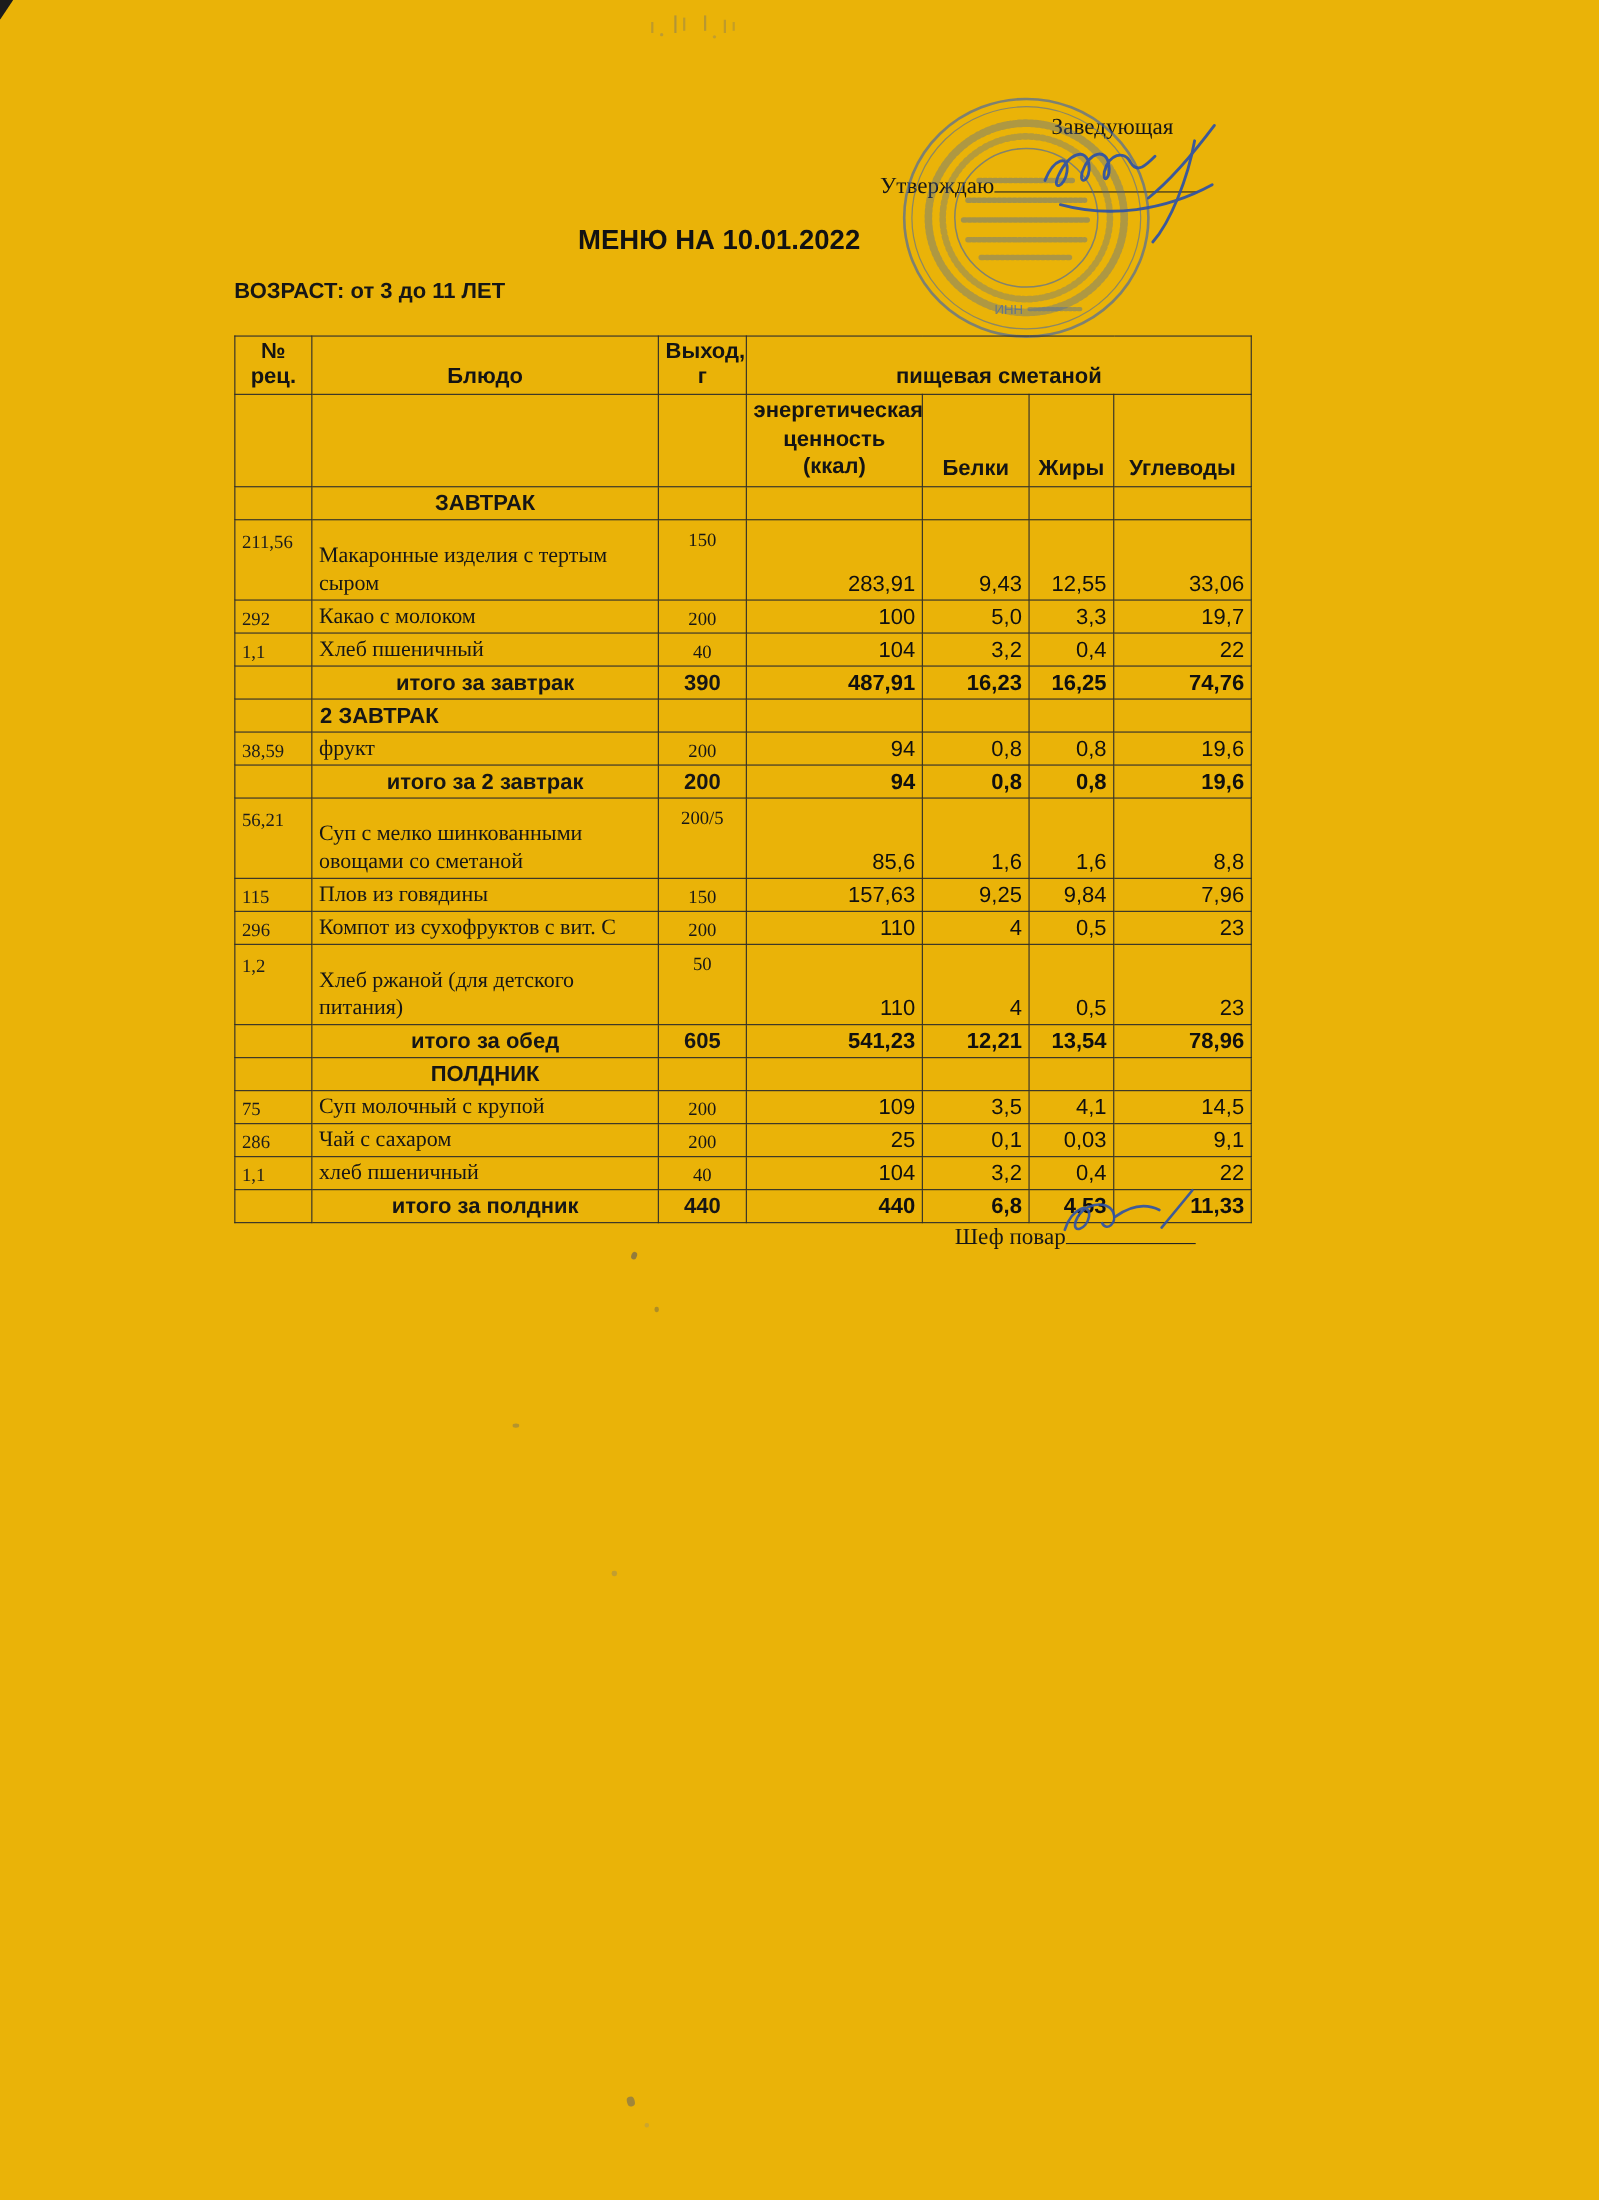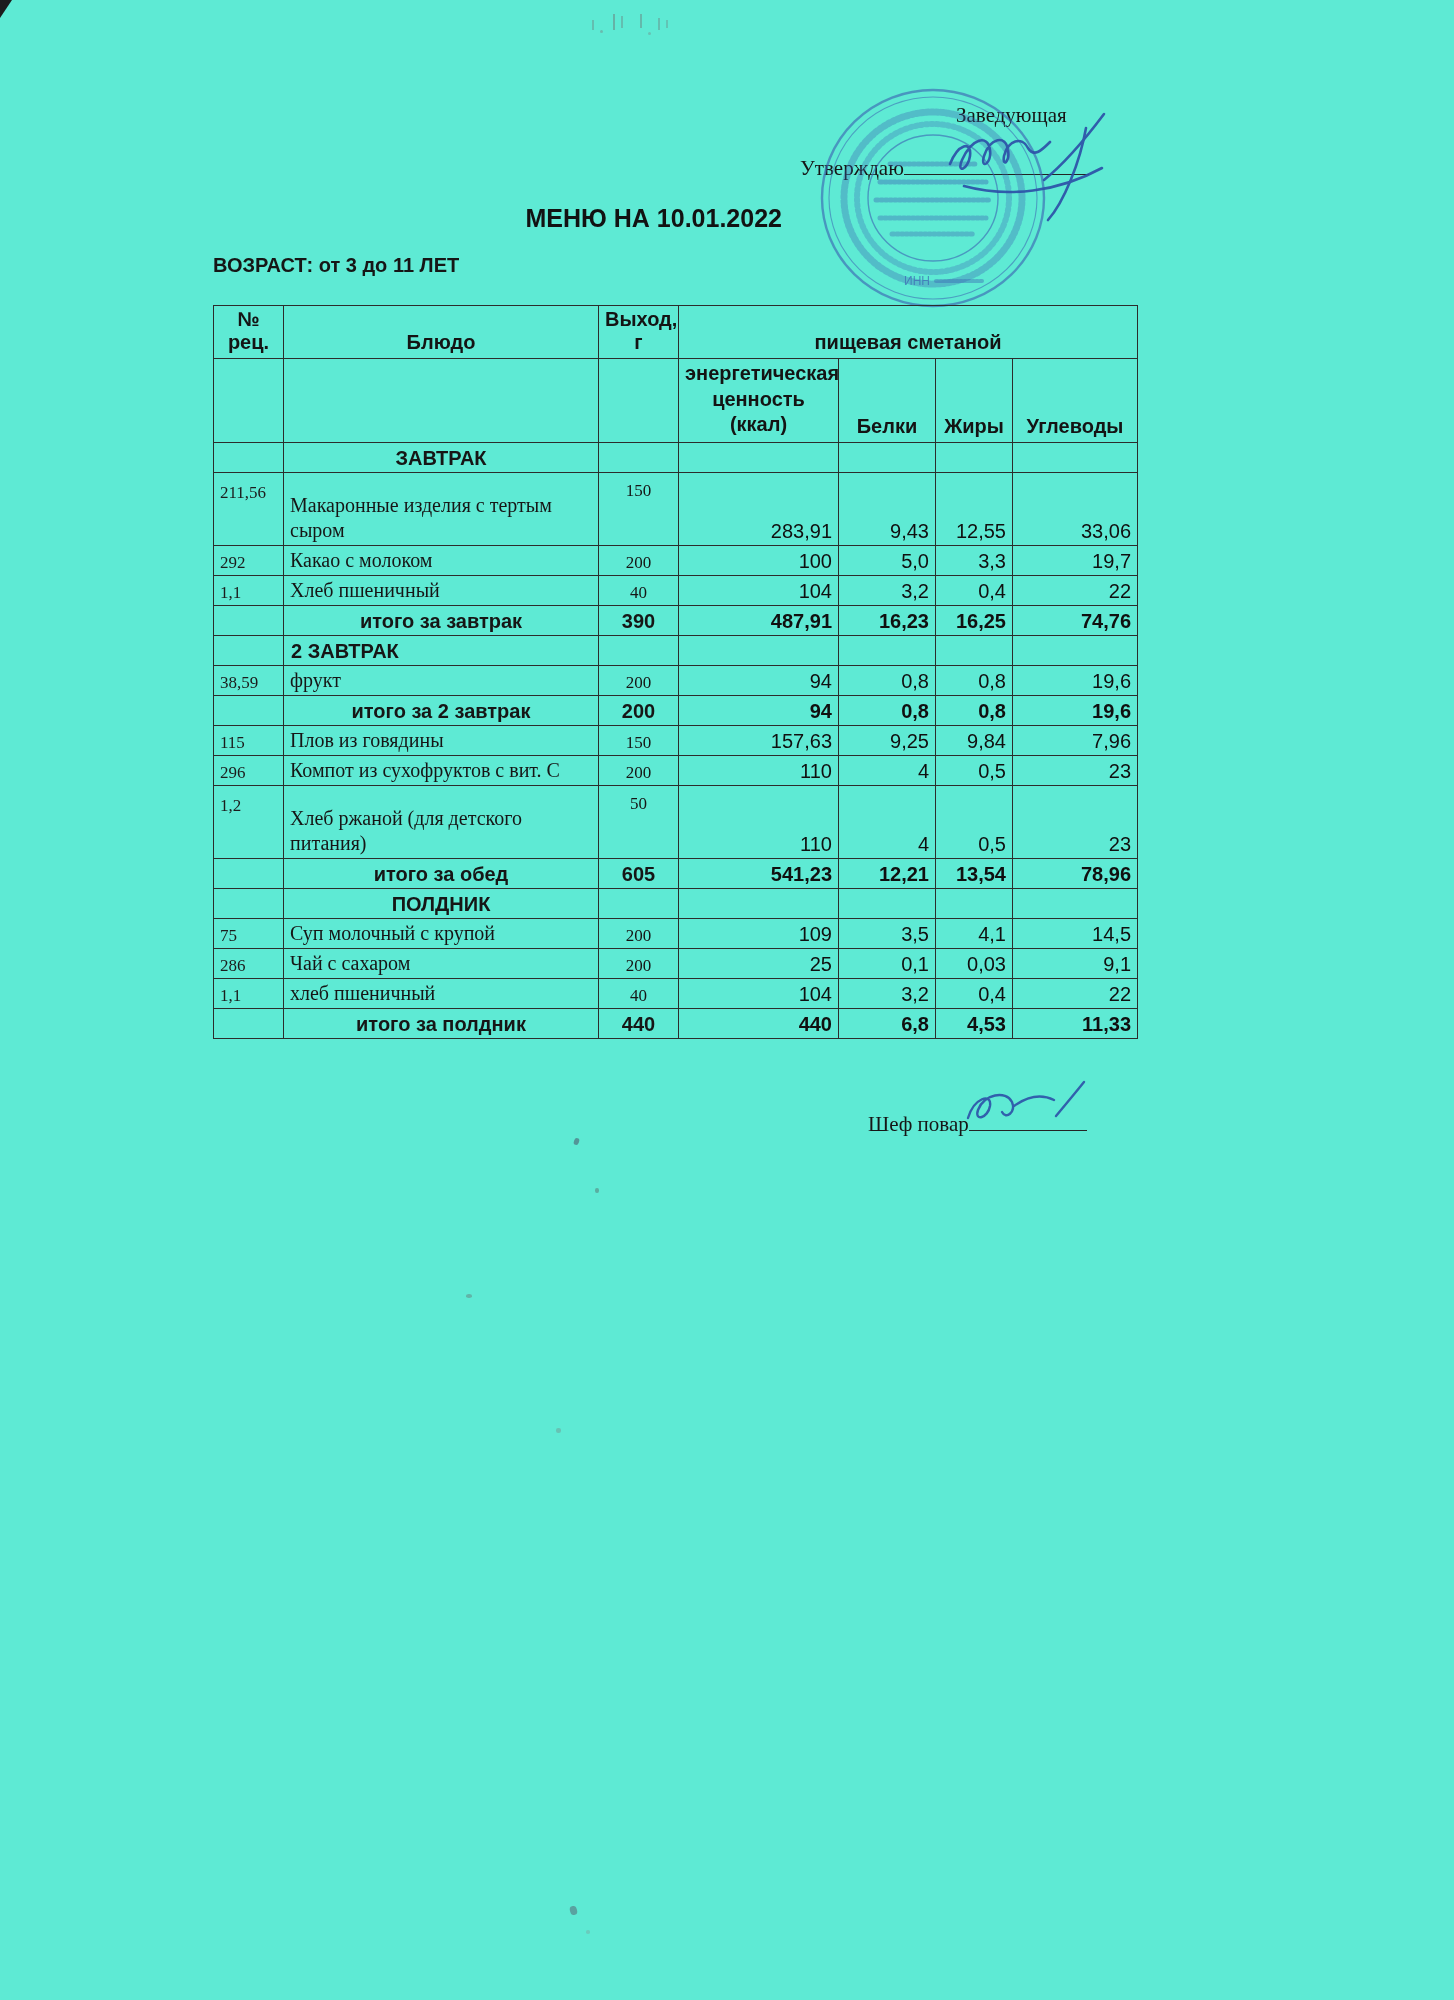--- a/index.html
+++ b/index.html
@@ -4,7 +4,7 @@
 <style>
   html,body{margin:0;padding:0}
   body{background:#9a9a9a}
-  .page{position:relative;width:1454px;height:2000px;margin:0 auto;background:#5eead4;overflow:hidden;
+  .page{position:relative;width:1454px;height:2000px;margin:0 auto;background:#eab308;overflow:hidden;
         color:#161616;font-family:"Liberation Serif",serif}
 
   .corner{position:absolute;left:0;top:0;width:12px;height:18px;background:#1c1c1c;

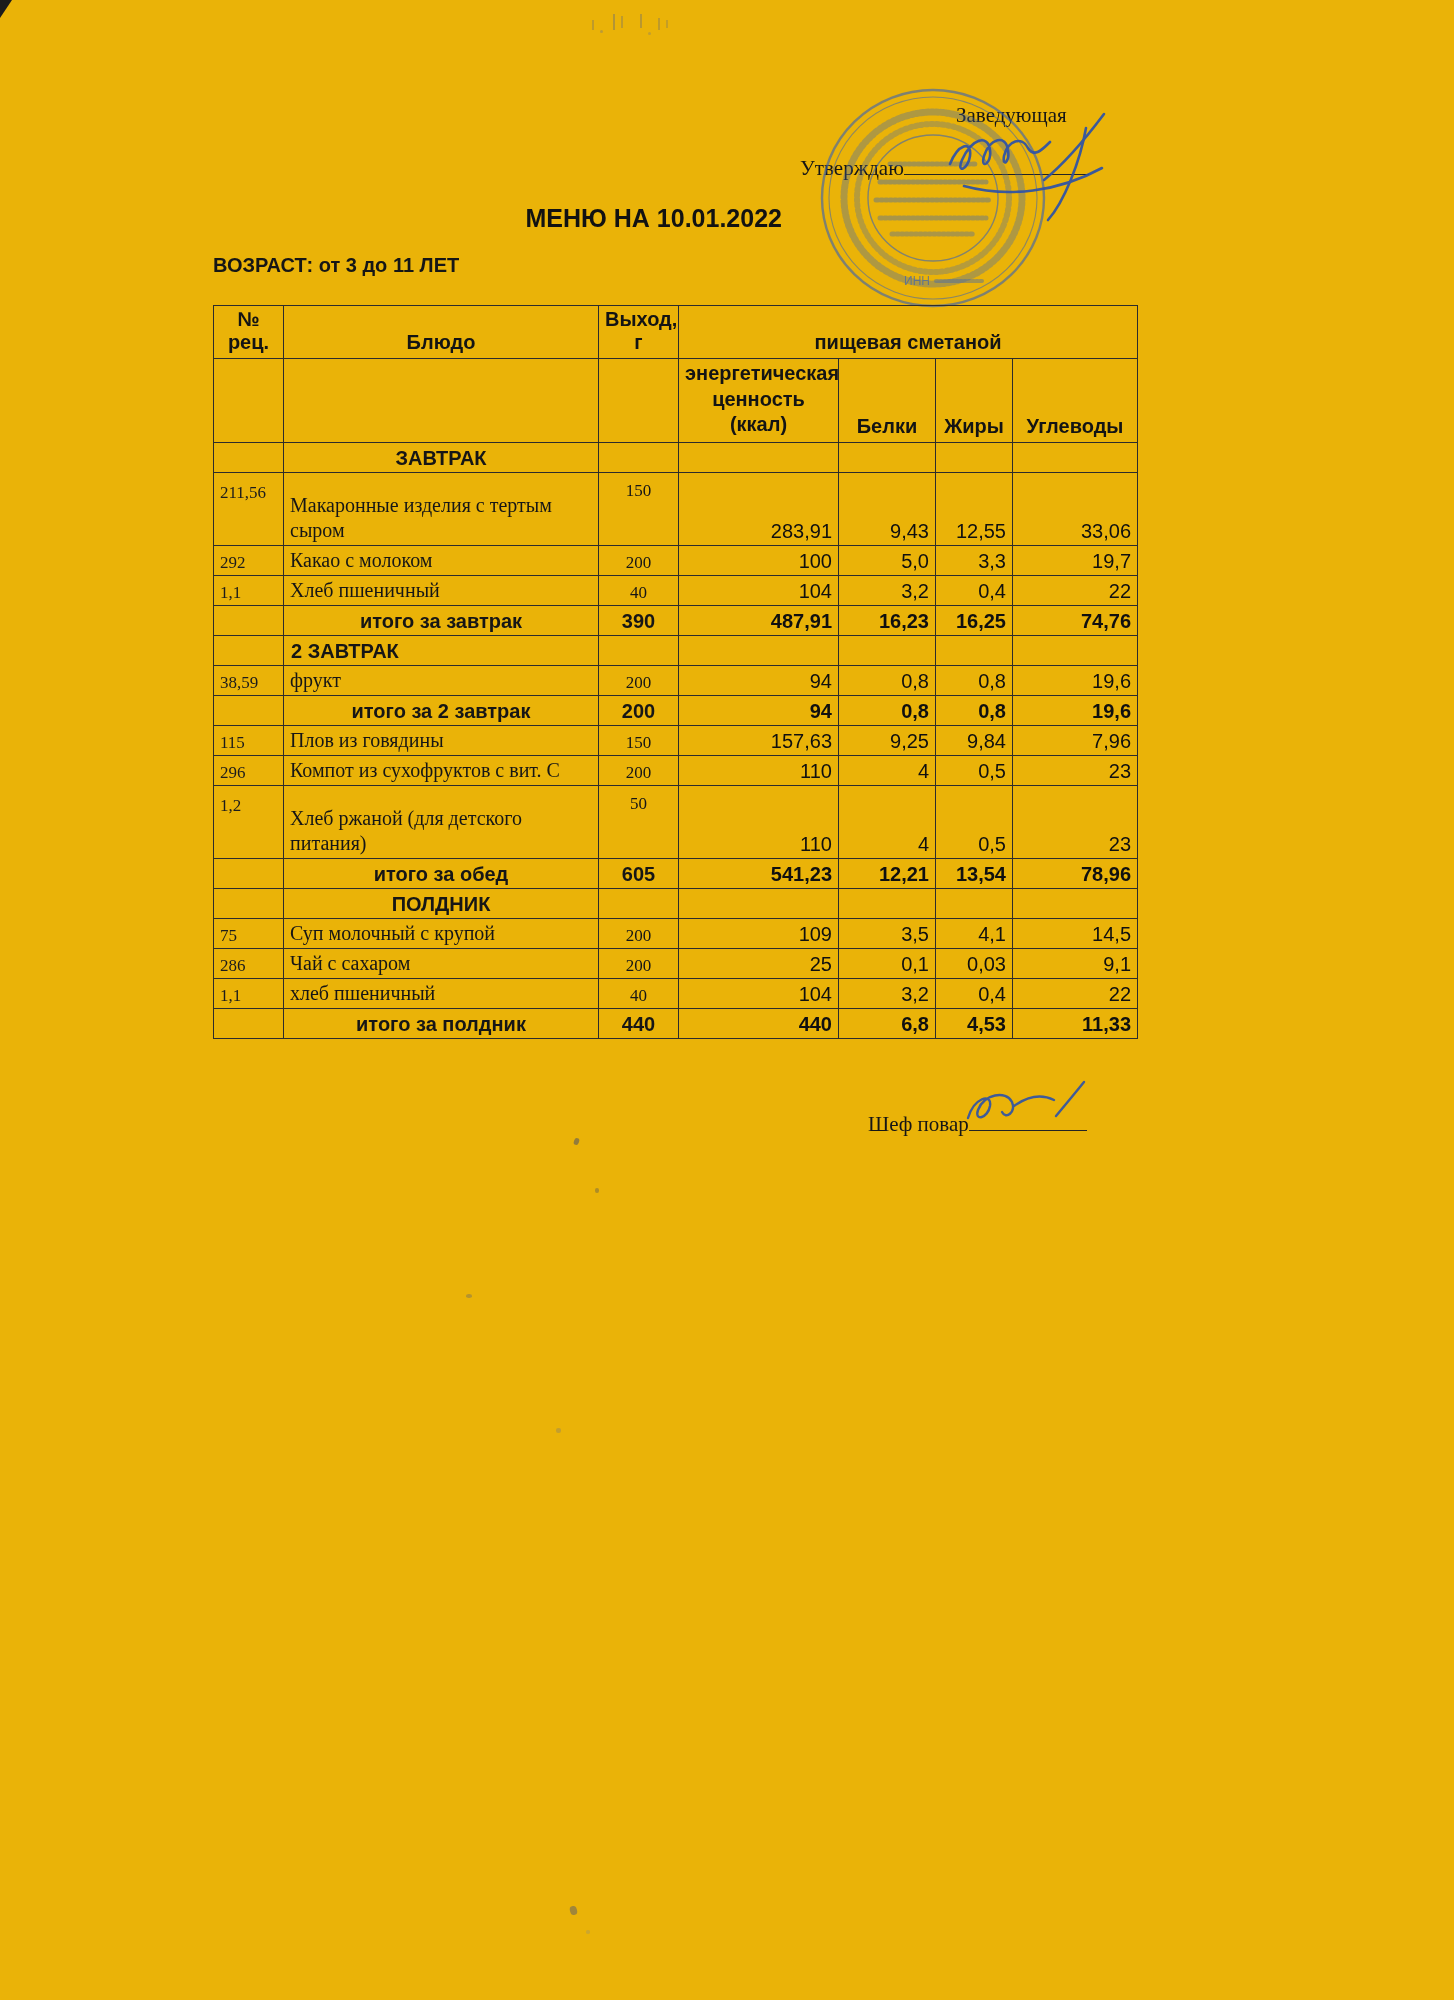--- a/index.html
+++ b/index.html
@@ -212,6 +212,15 @@
           <td class="c-val total">0,8</td>
           <td class="c-val total">19,6</td>
         </tr>
+        <tr class="r-dish r-tall">
+          <td class="c-recipe">56,21</td>
+          <td class="c-dish">Суп с мелко шинкованными овощами со сметаной</td>
+          <td class="c-output">200/5</td>
+          <td class="c-val">85,6</td>
+          <td class="c-val">1,6</td>
+          <td class="c-val">1,6</td>
+          <td class="c-val">8,8</td>
+        </tr>
         <tr class="r-dish">
           <td class="c-recipe">115</td>
           <td class="c-dish">Плов из говядины</td>

